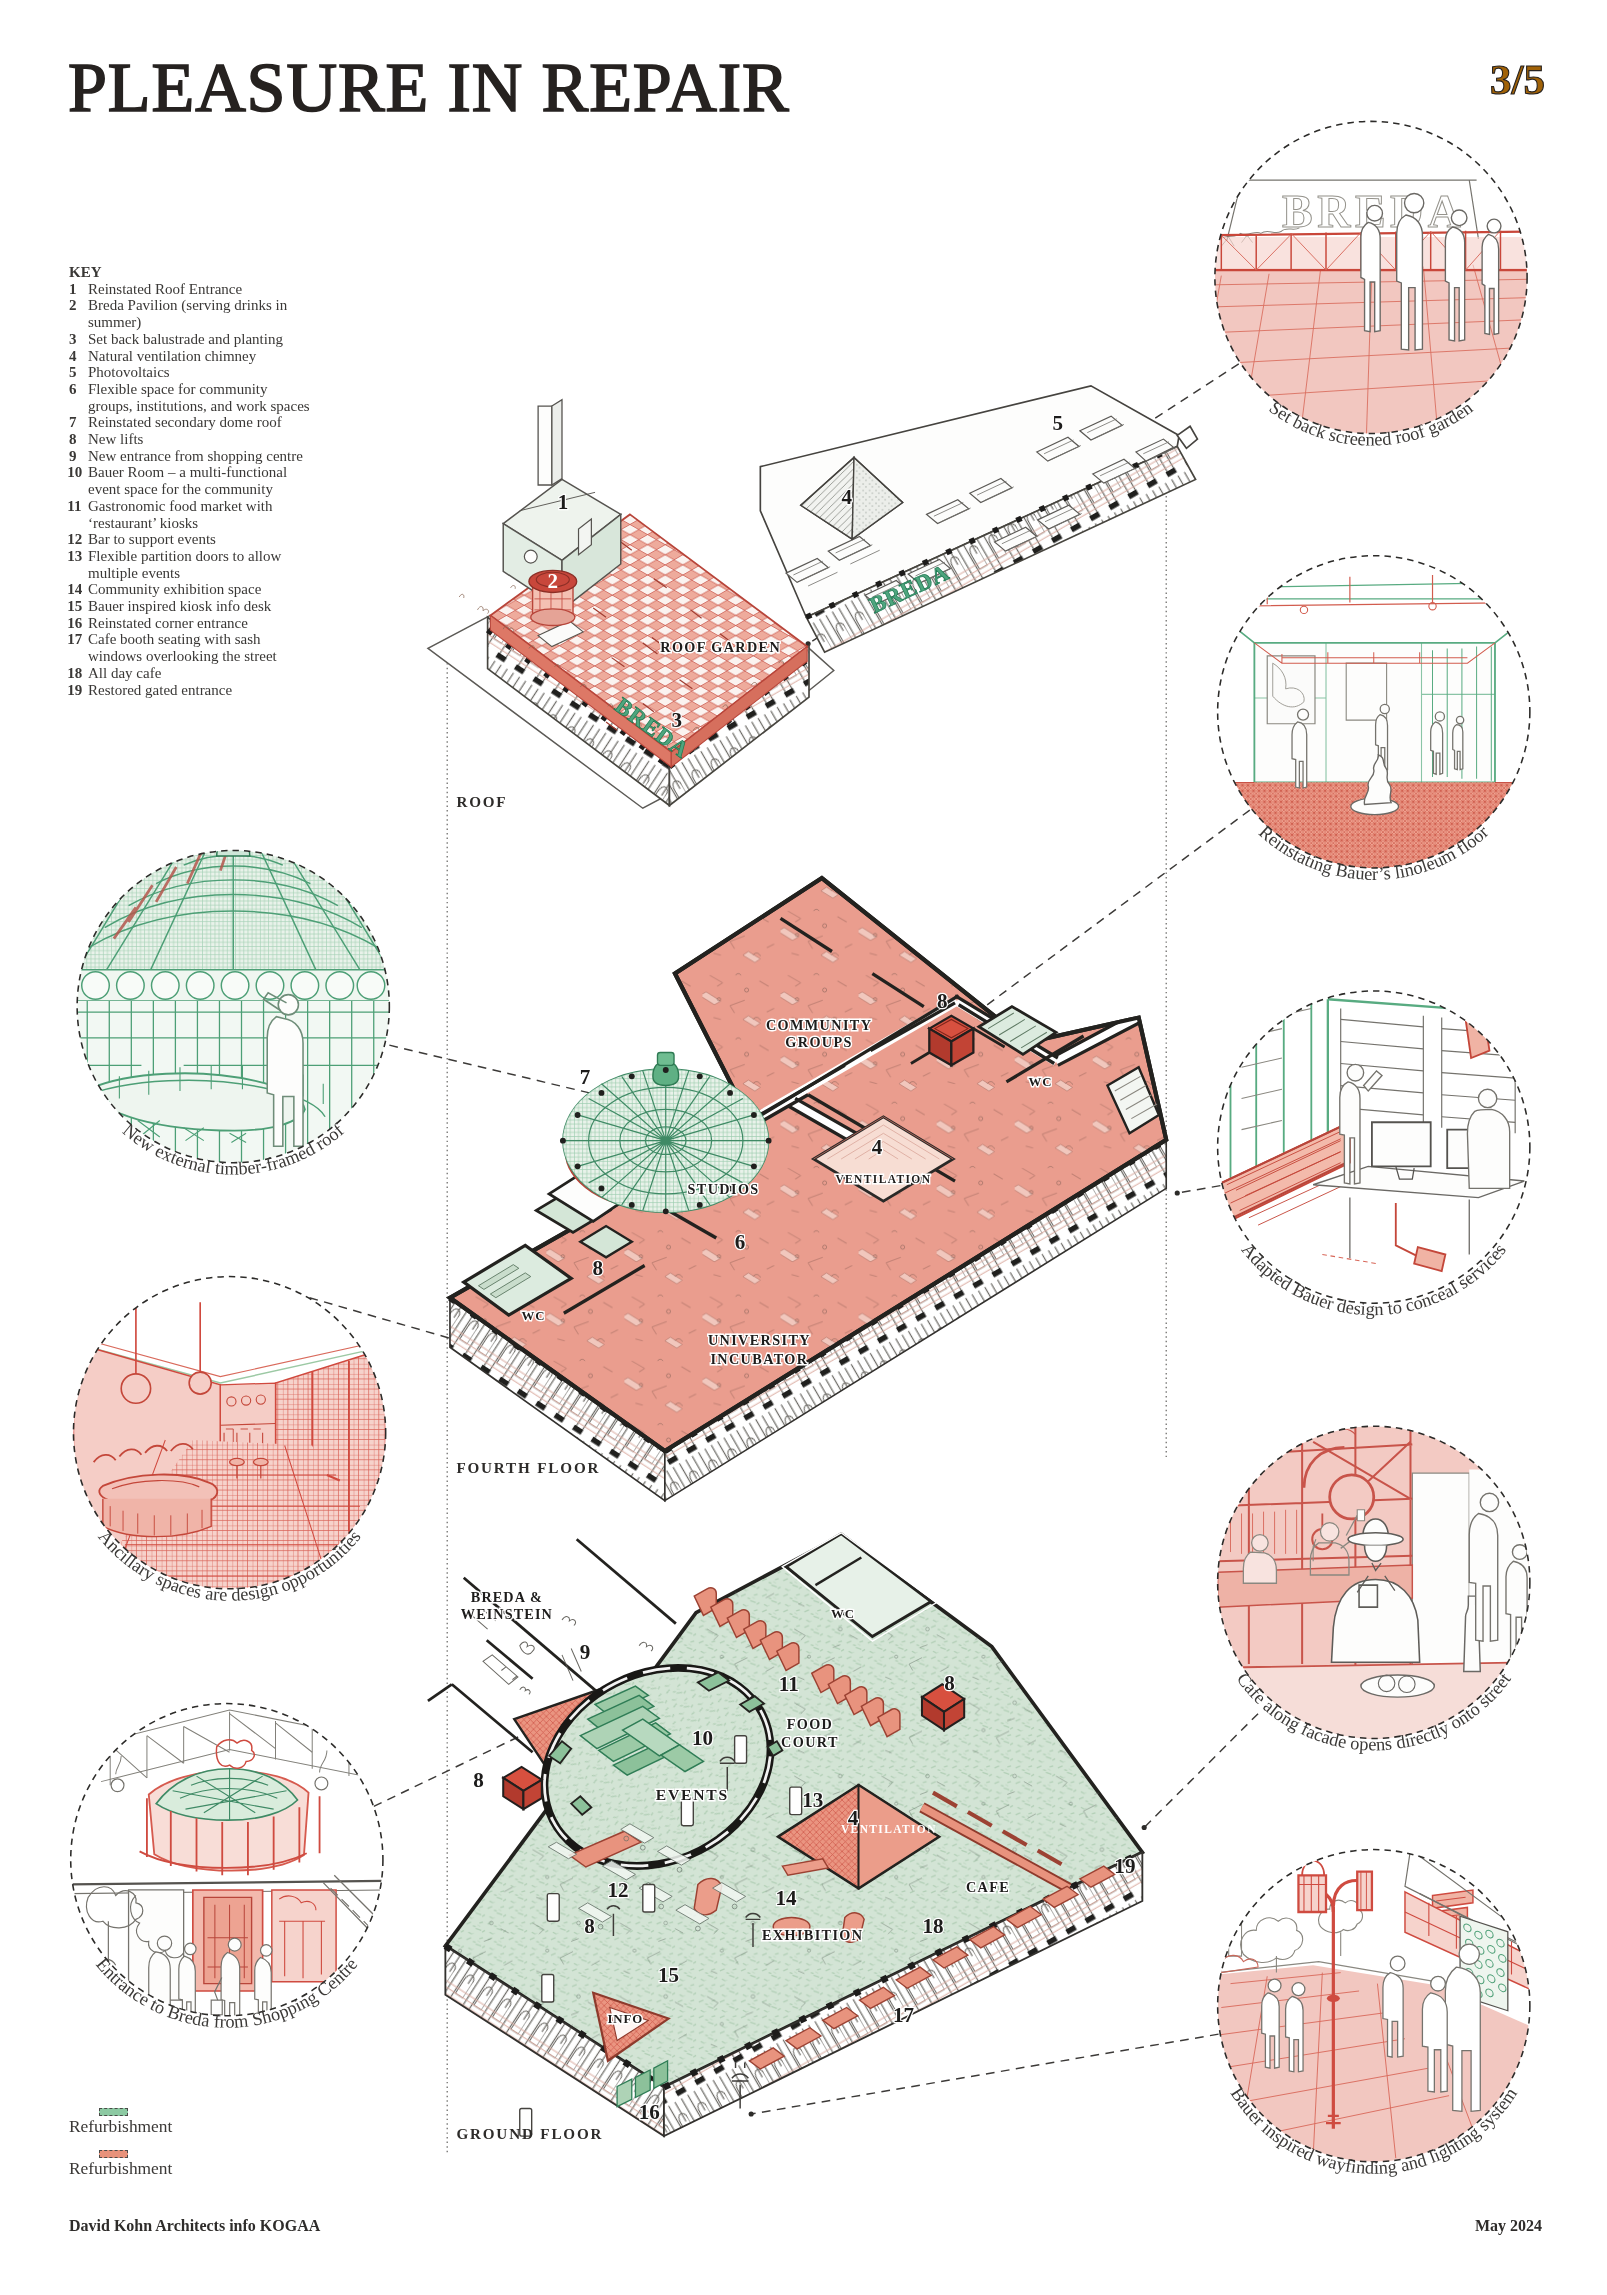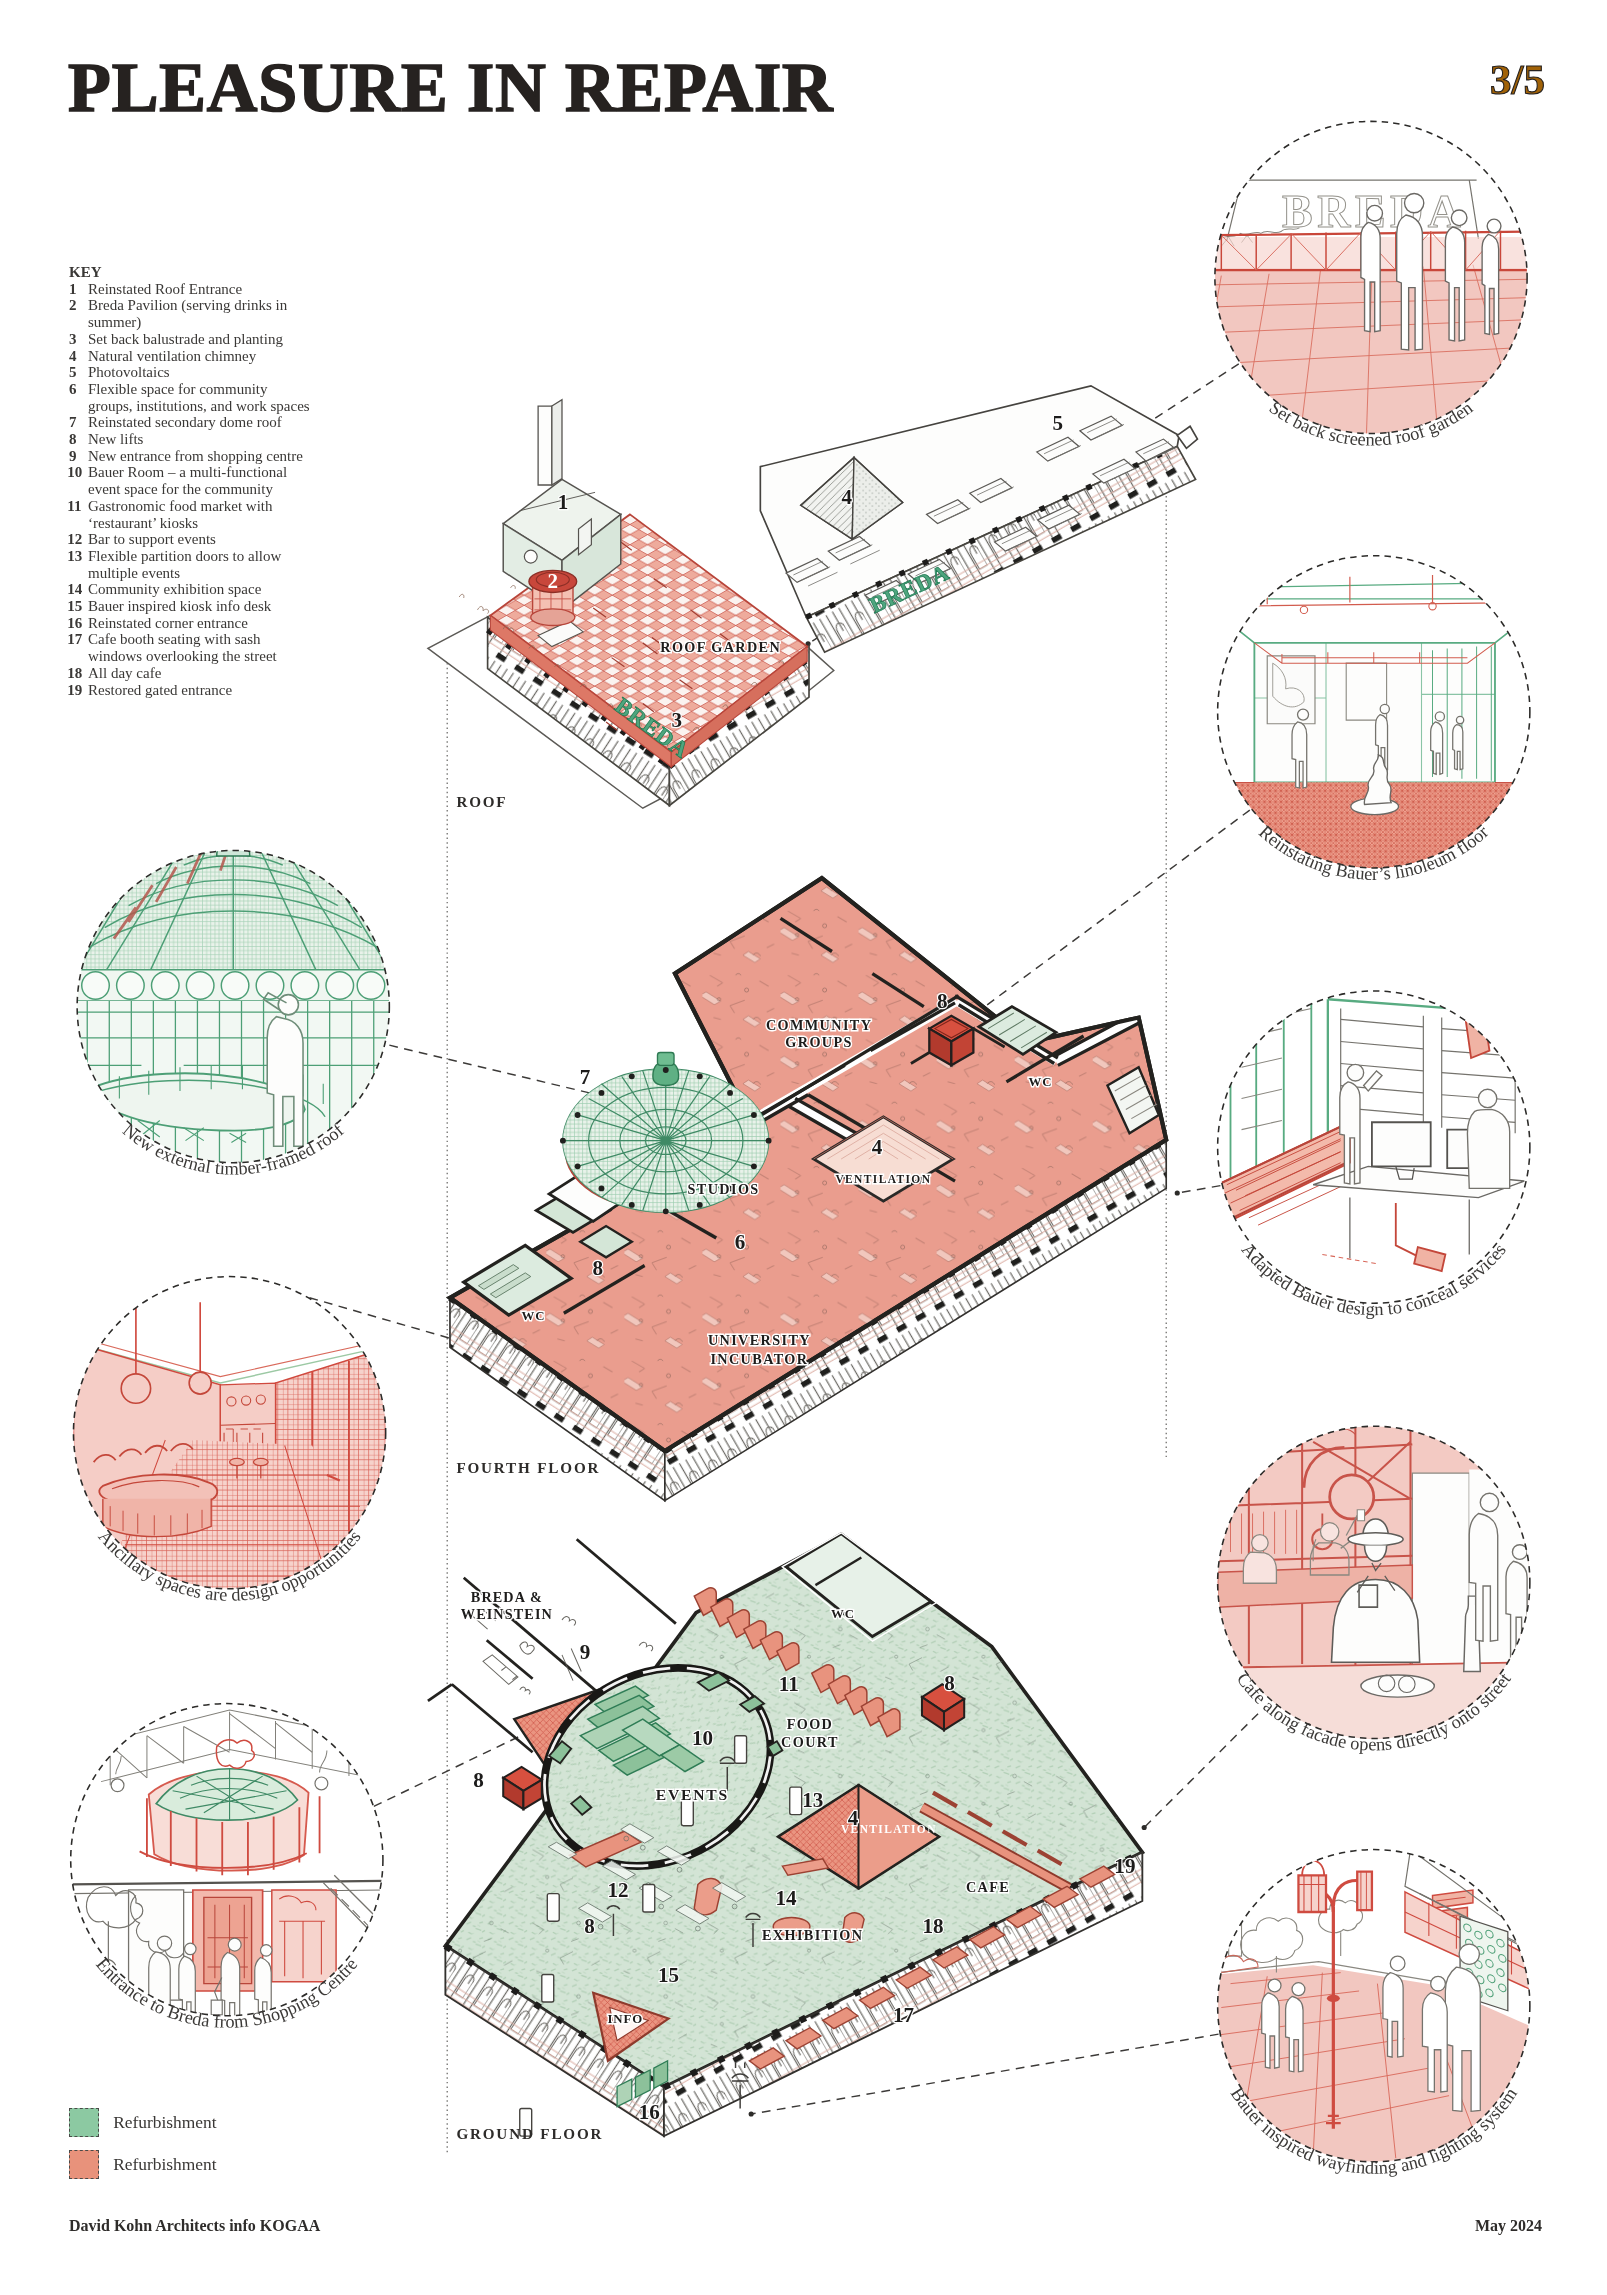--- a/index.html
+++ b/index.html
@@ -6,7 +6,7 @@
 body{width:1607px;height:2296px;background:#ffffff;font-family:"Liberation Serif",serif;color:#2b2a28;}
 #page{position:relative;width:1607px;height:2296px;overflow:hidden;background:#ffffff;}
 .abs{position:absolute;}
-#title{left:68px;top:48px;font-size:70px;font-weight:bold;letter-spacing:0.9px;color:#262220;white-space:nowrap;-webkit-text-stroke:1.7px #262220;}
+#title{left:68px;top:48px;font-size:70px;font-weight:normal;letter-spacing:0.9px;color:#262220;white-space:nowrap;-webkit-text-stroke:1.7px #262220;}
 #pageno{left:1490px;top:55px;font-size:43px;font-weight:bold;color:#a16207;-webkit-text-stroke:1.1px #262220;}
 #intro{left:69px;top:171px;width:386px;font-size:15px;line-height:17px;color:#3a3836;}
 #intro b{letter-spacing:0.2px;}

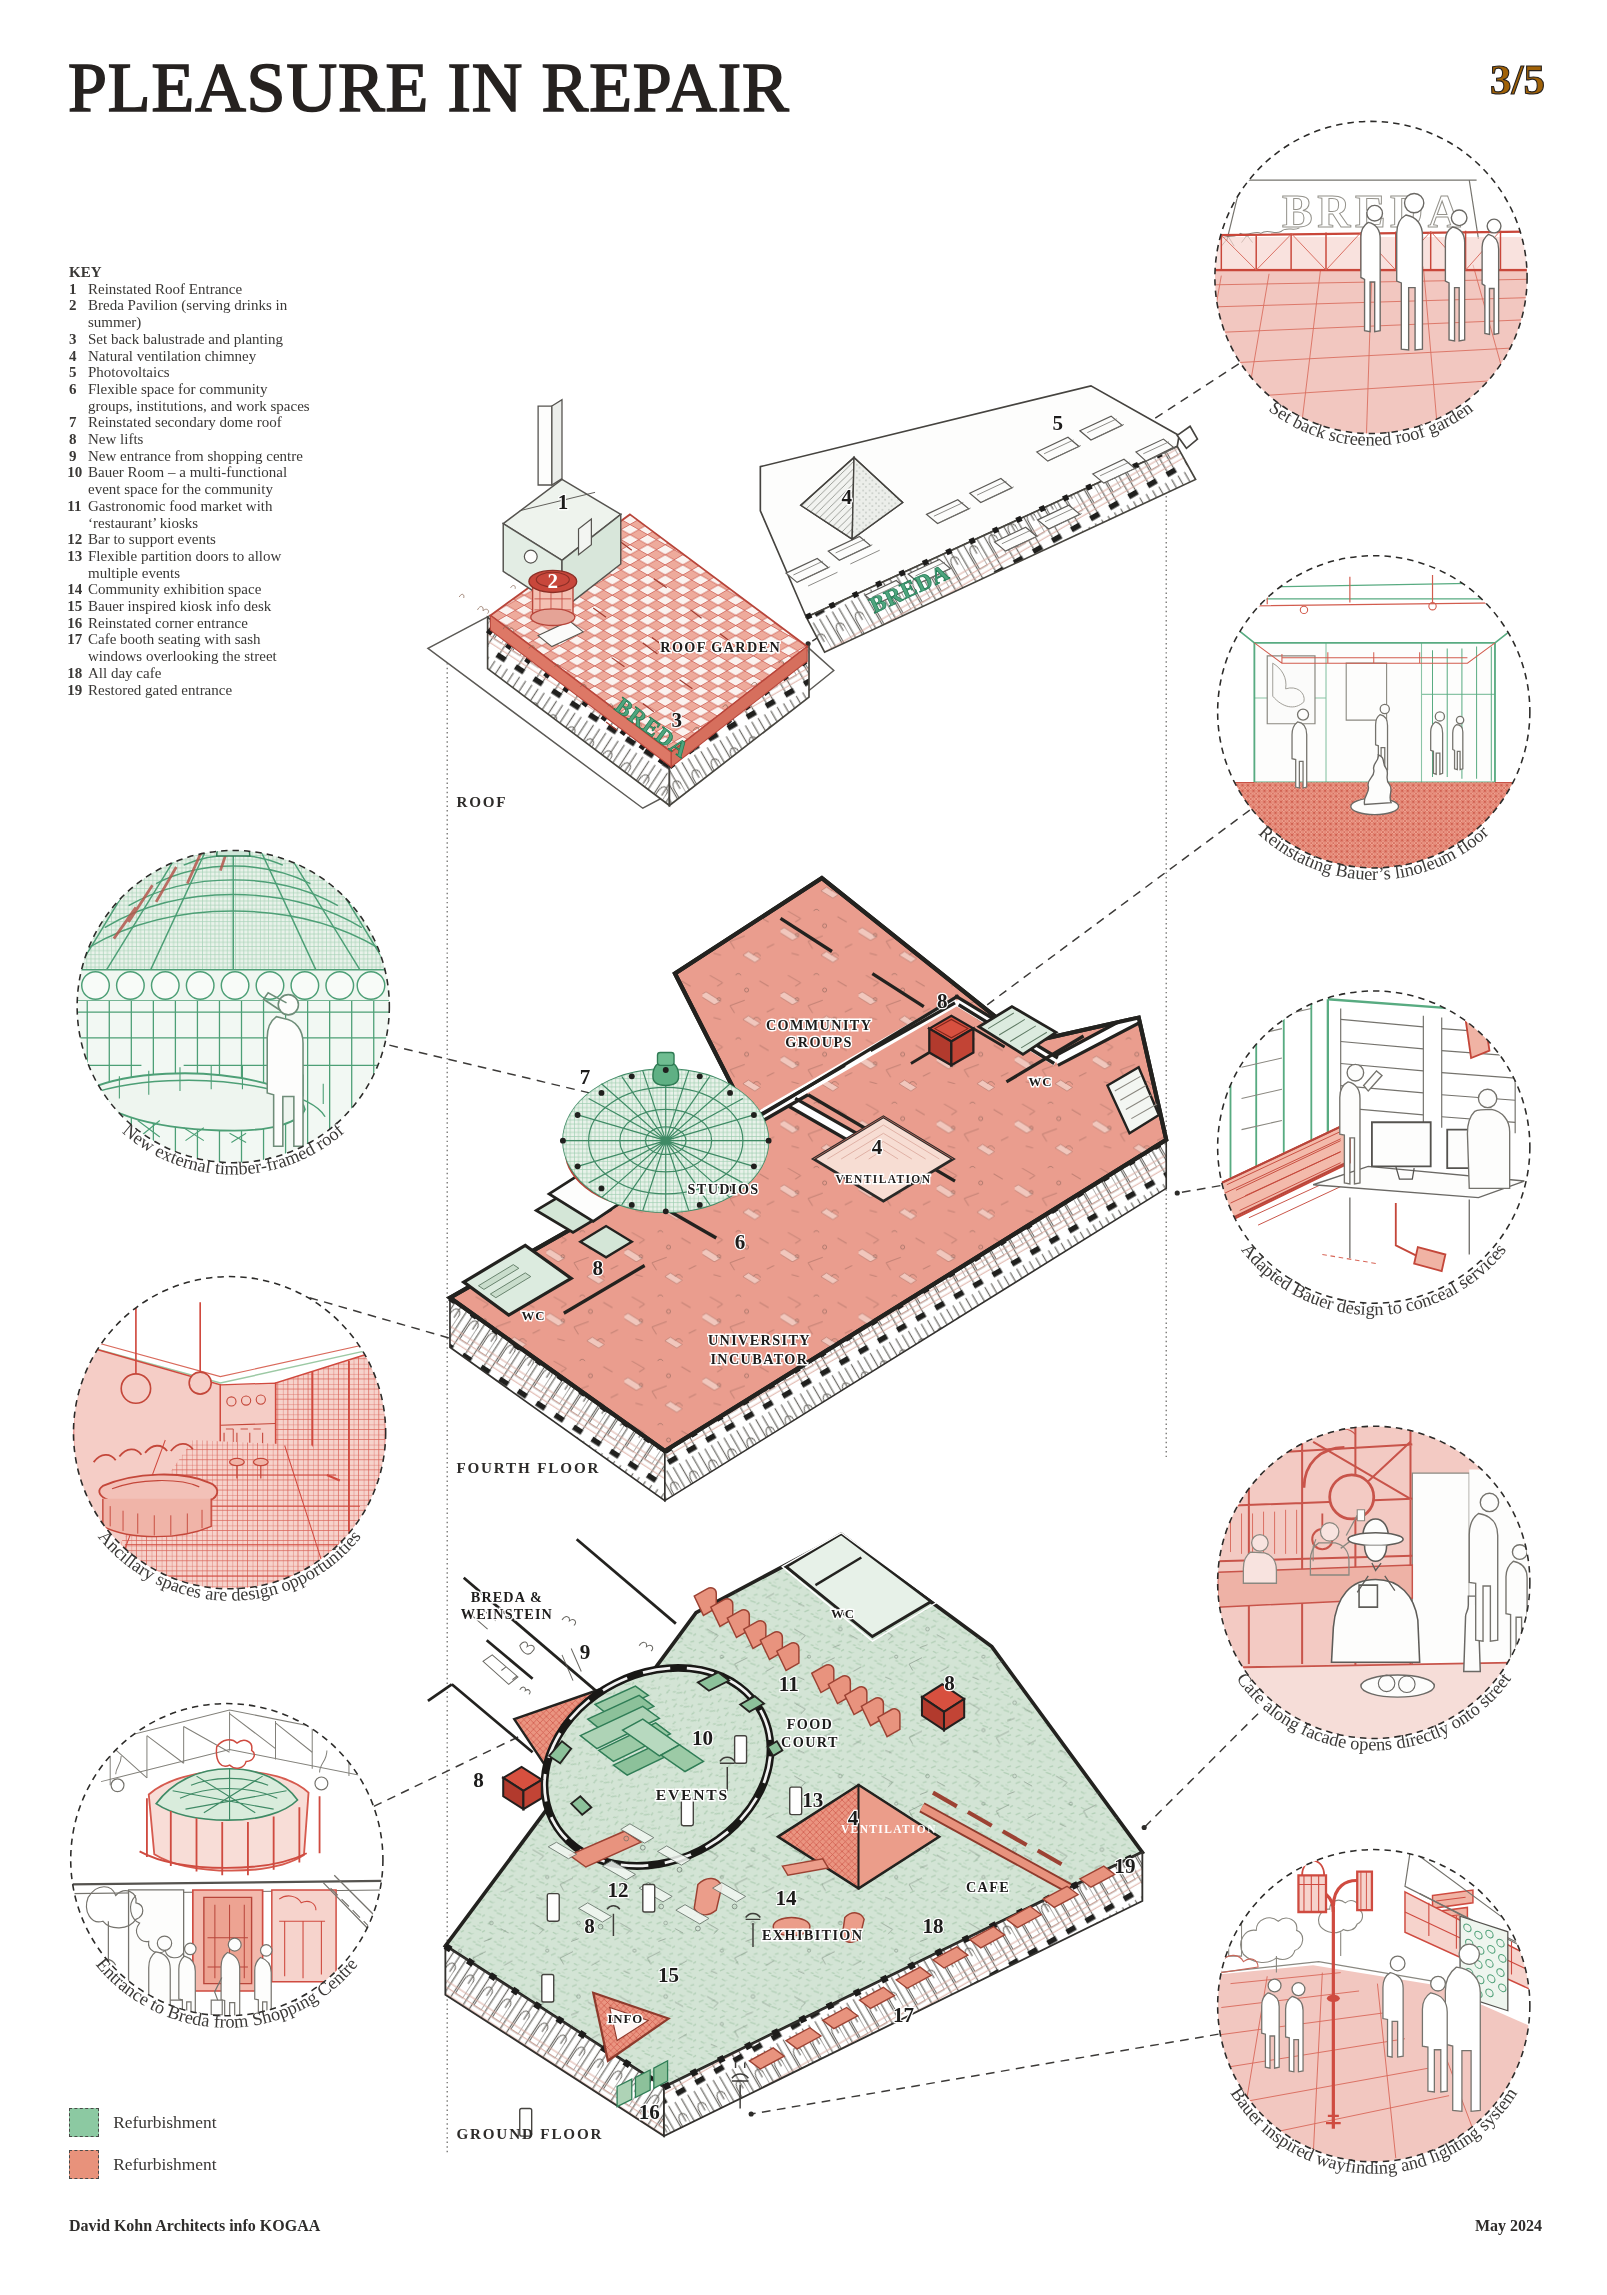--- a/index.html
+++ b/index.html
@@ -16,7 +16,7 @@
 .ki b{position:absolute;left:0;top:0;}
 .ki.w b{left:-1.8px;}
 #legend{left:69px;top:2108px;font-size:17.4px;color:#3a3836;}
-.lrow{display:flex;align-items:center;margin-bottom:13px;height:29px;}
+.lrow{display:flex;align-items:center;margin-bottom:13px;height:29px;flex-direction:column;}
 .sw{width:27.5px;height:27.5px;border:1.5px dashed #4a4a48;margin-right:14.7px;}
 #footL{left:69px;top:2217px;font-size:16px;font-weight:bold;color:#2e2c2a;}
 #footR{left:1475px;top:2217px;font-size:16px;font-weight:bold;color:#2e2c2a;}

